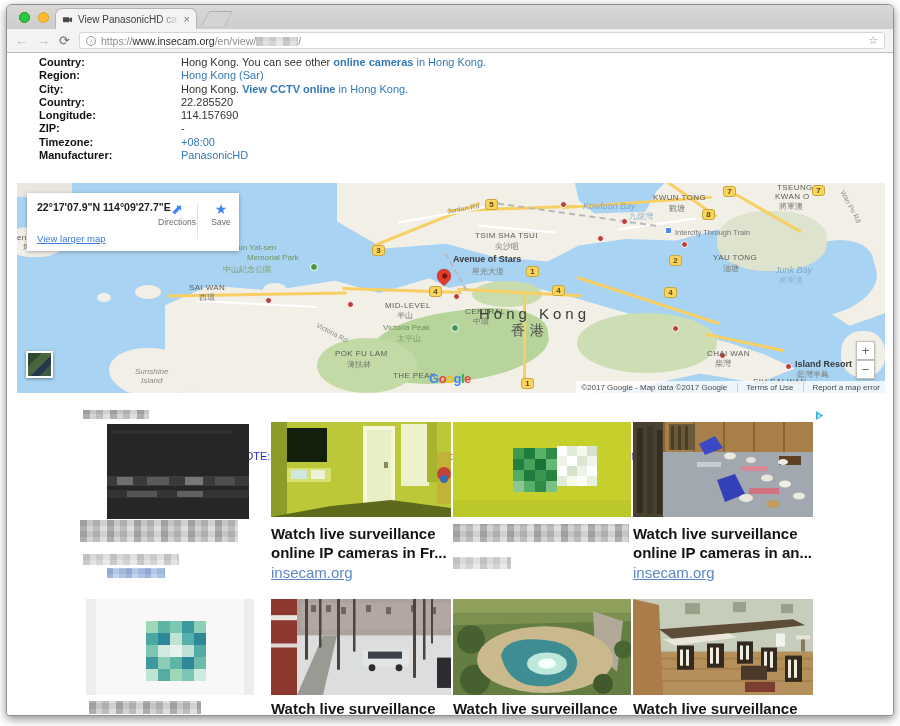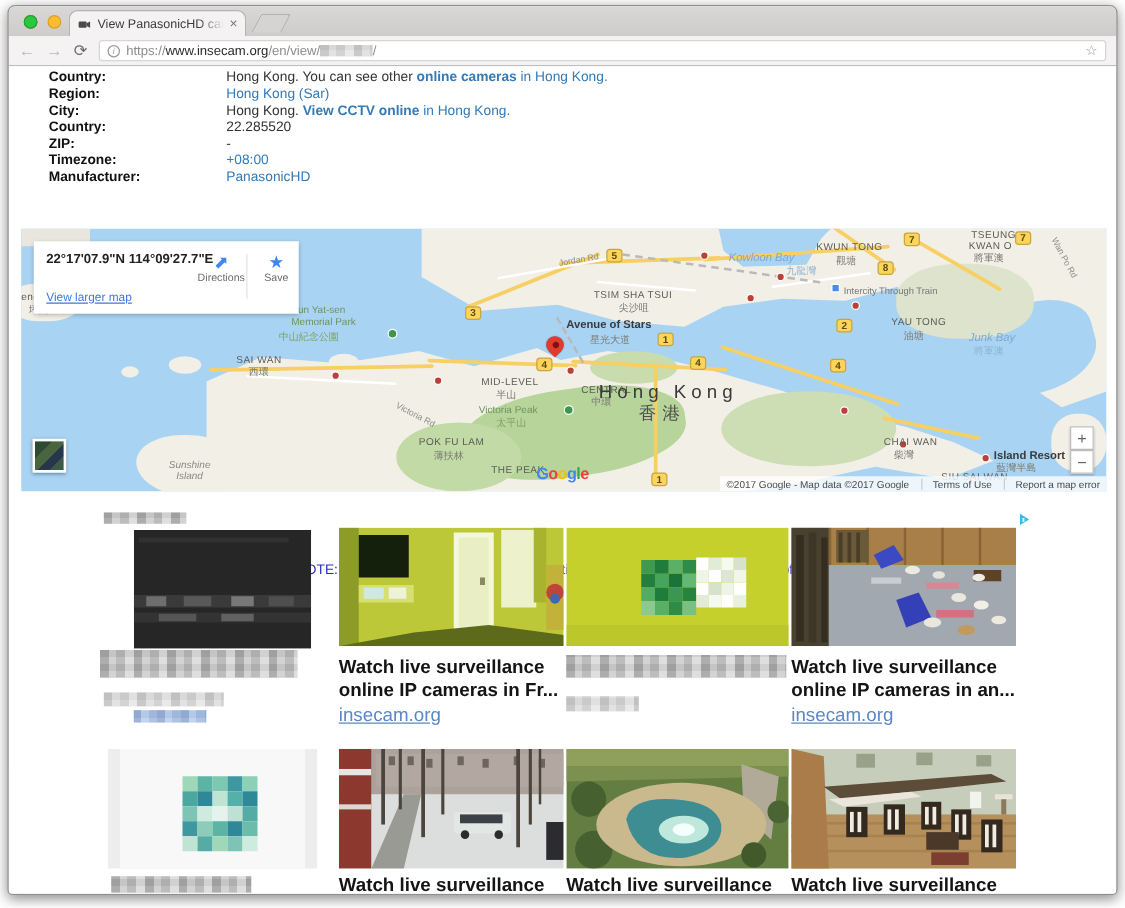--- a/index.html
+++ b/index.html
@@ -159,6 +159,10 @@
           <span class="dval">22.285520</span>
         </div>
       <div class="drow">
+          <span class="dlabel">Longitude:</span>
+          <span class="dval">114.157690</span>
+        </div>
+      <div class="drow">
           <span class="dlabel">ZIP:</span>
           <span class="dval">-</span>
         </div>

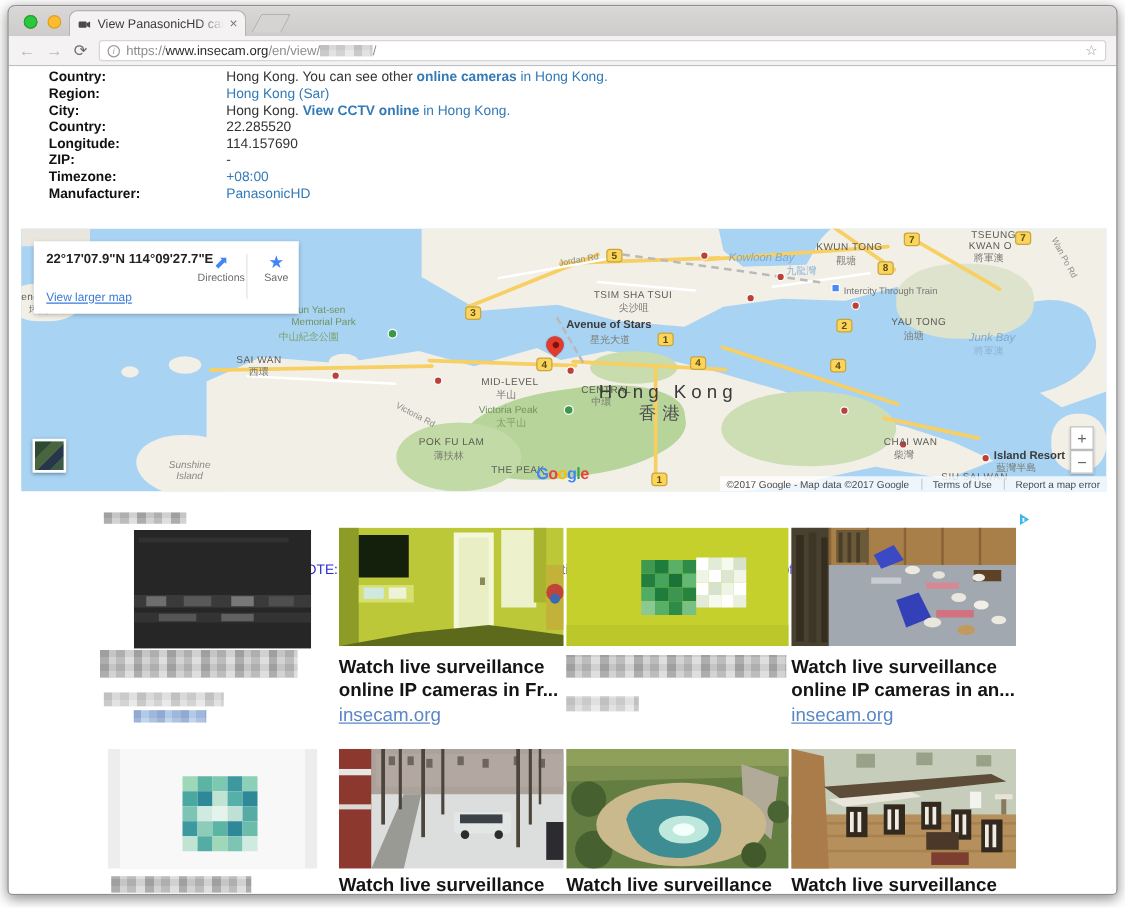--- a/index.html
+++ b/index.html
@@ -247,7 +247,7 @@
       <span class="ml poi-dark" style="left:436px;top:71px;">Avenue of Stars</span>
       <span class="ml cn" style="left:455px;top:83px;">星光大道</span>
       <span class="ml park" style="left:216px;top:60px;">Sun Yat-sen</span>
-      <span class="ml park" style="left:192px;top:70px;padding-left:24px;">Memorial Park</span>
+      <span class="ml park" style="left:206px;top:70px;padding-left:24px;">Memorial Park</span>
       <span class="ml park-cn" style="left:206px;top:81px;">中山紀念公園</span>
       <span class="ml town" style="left:172px;top:100px;">SAI WAN</span>
       <span class="ml cn" style="left:182px;top:109px;">西環</span>

